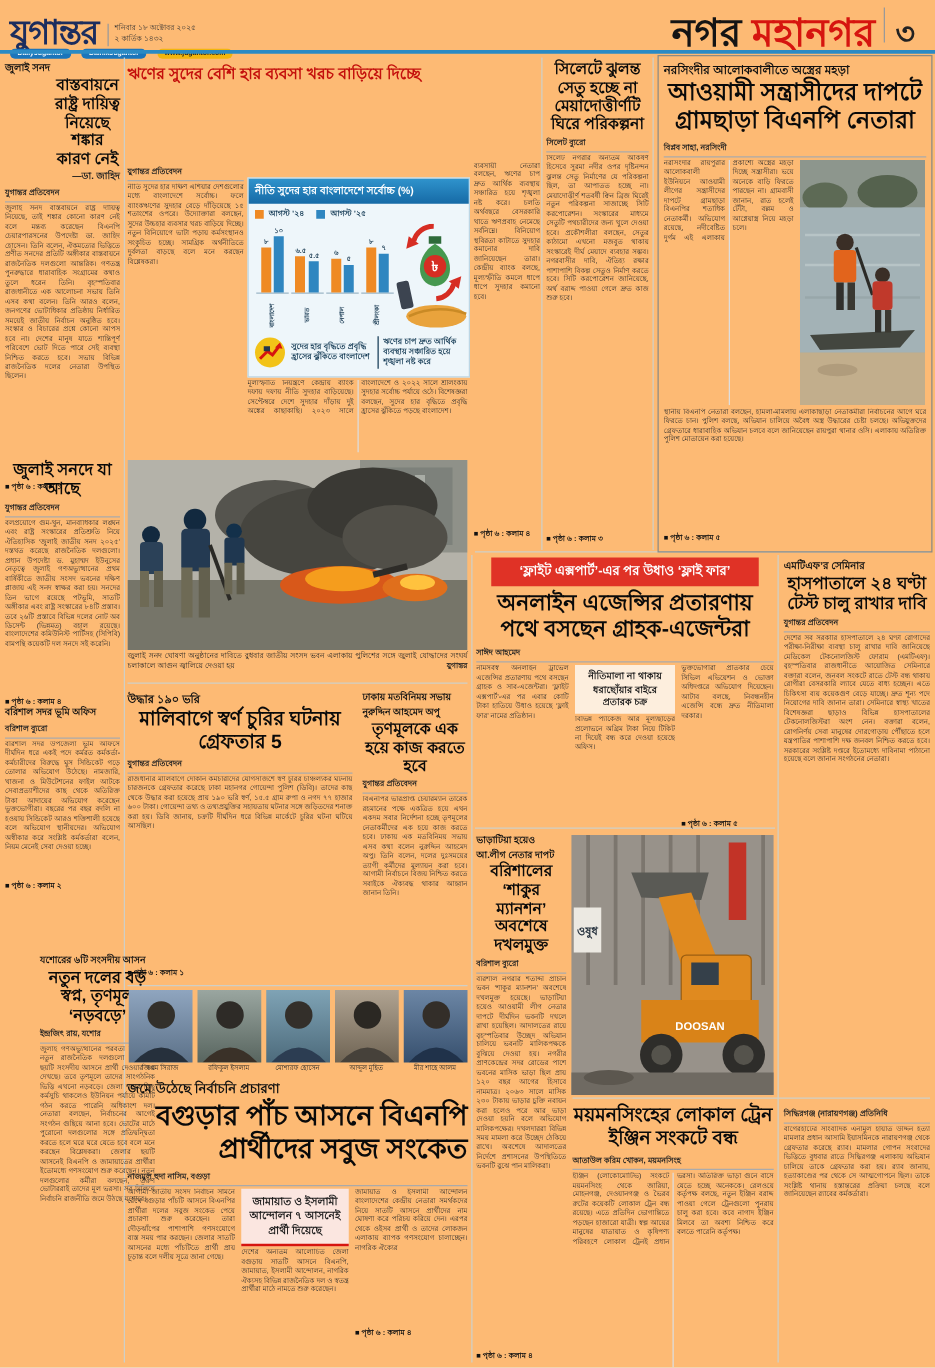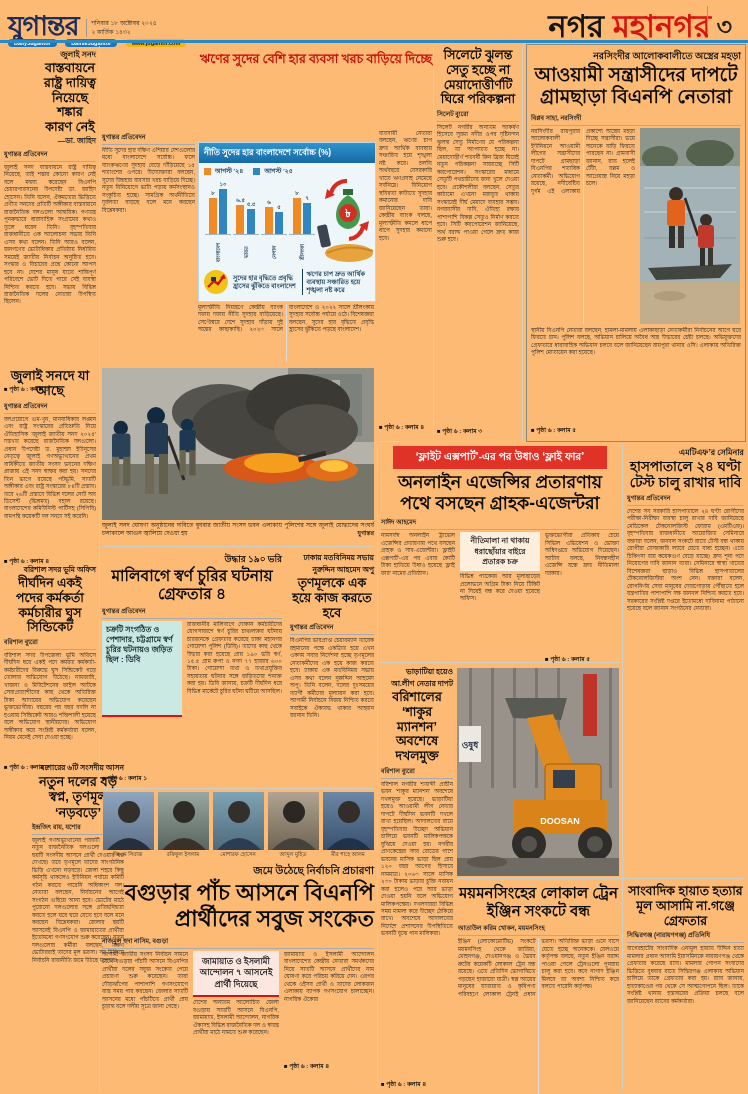--- a/index.html
+++ b/index.html
@@ -76,7 +76,7 @@
     <span class="badge">DainikJugantor</span>
     <span class="badge web">www.jugantor.com</span>
   </div>
-  <div class="abs masthead" style="right:37px;top:2px;">
+  <div class="abs masthead" style="right:48px;top:2px;">
     <span class="black">নগর</span>
     <span class="red">মহানগর</span>
   </div>

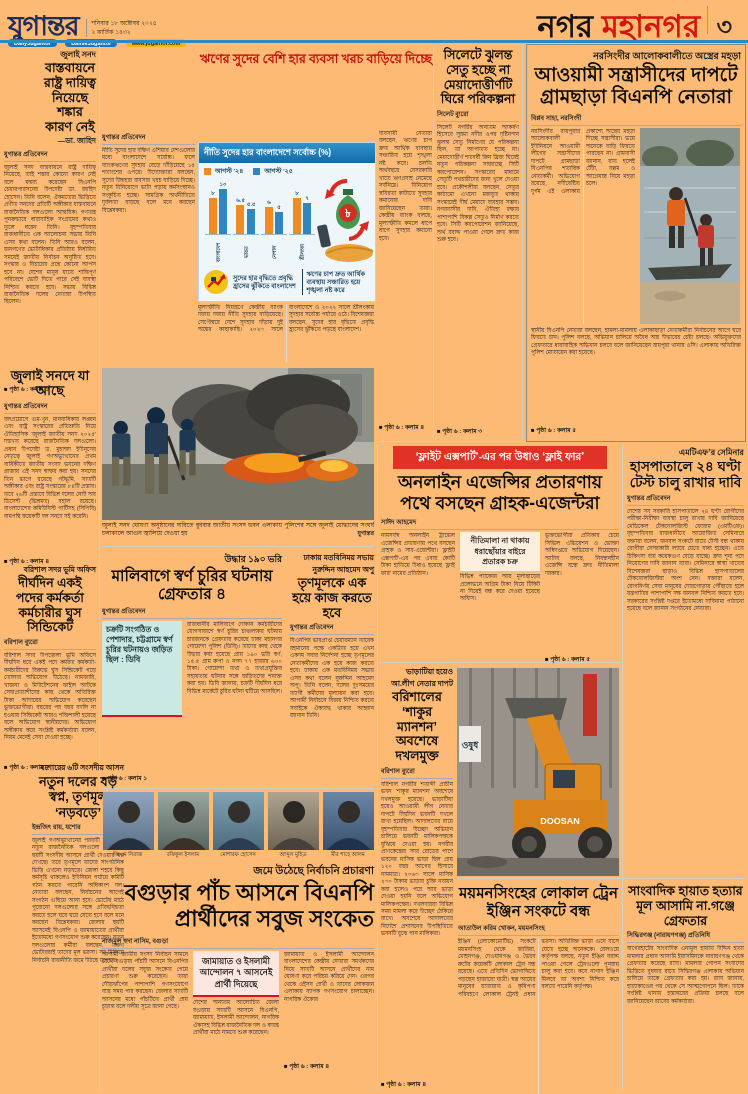--- a/index.html
+++ b/index.html
@@ -16,7 +16,7 @@
   .pagenum{font-size:24px;font-weight:bold;color:#222;}
   .bluerule{position:absolute;left:0;top:40px;width:748px;height:3px;background:#2a8ac4;}
   
-  .k{font-weight:bold;text-align:right;color:#111;font-family:Liberation Serif, serif;}
+  .k{font-weight:bold;text-align:left;color:#111;}
   .k.red{color:#c40f0c;}
   .hl{font-weight:bold;text-align:center;color:#0a0a0a;margin:0;line-height:1.18;}
   .attrib{font-size:7.5px;font-weight:bold;text-align:right;color:#222;}

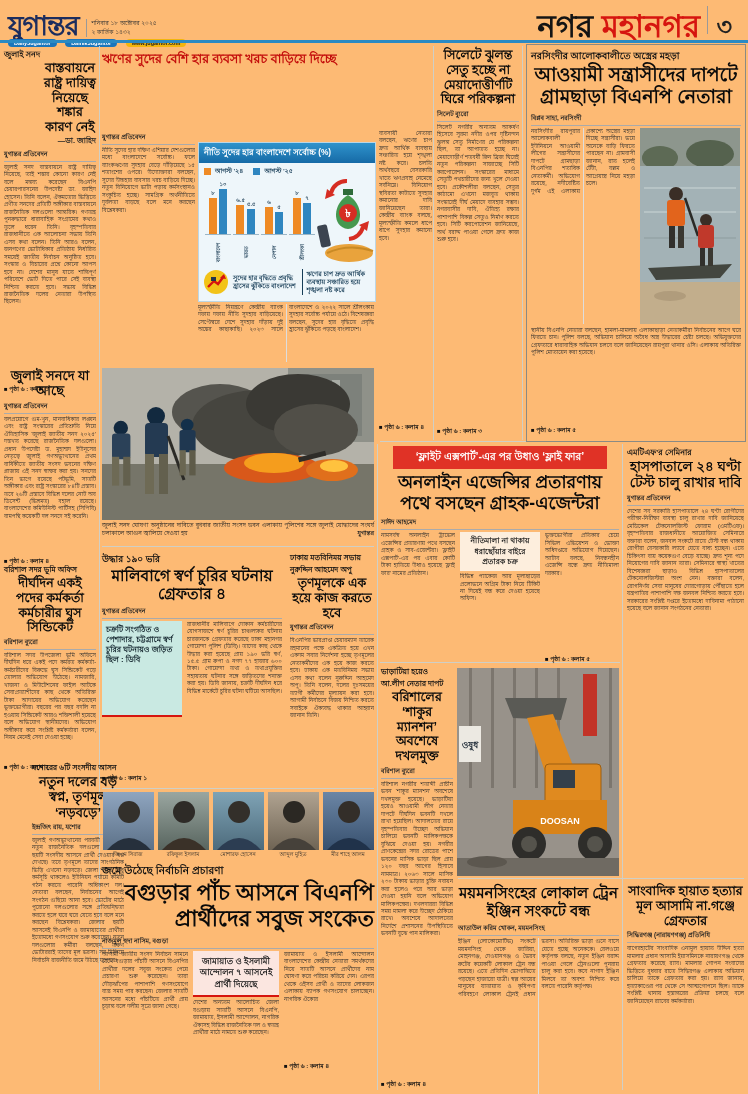--- a/index.html
+++ b/index.html
@@ -113,7 +113,6 @@
 
   <article class="abs" style="left:4px;top:564px;width:92px;height:192px;">
     <div class="k" style="font-size:7.5px;">বরিশাল সদর ভূমি অফিস</div>
-    <h2 class="hl" style="font-size:12.5px;">দীর্ঘদিন একই পদের কর্মকর্তা কর্মচারীর ঘুস সিন্ডিকেট</h2>
     <div class="by">বরিশাল ব্যুরো</div>
     <div class="bd" style="height:108px;">বরিশাল সদর উপজেলা ভূমি অফিসে দীর্ঘদিন ধরে একই পদে কর্মরত কর্মকর্তা-কর্মচারীদের বিরুদ্ধে ঘুস সিন্ডিকেট গড়ে তোলার অভিযোগ উঠেছে। নামজারি, খাজনা ও মিউটেশনের ফাইল আটকে সেবাপ্রত্যাশীদের কাছ থেকে অতিরিক্ত টাকা আদায়ের অভিযোগ করেছেন ভুক্তভোগীরা। বছরের পর বছর বদলি না হওয়ায় সিন্ডিকেট আরও শক্তিশালী হয়েছে বলে অভিযোগ স্থানীয়দের। অভিযোগ অস্বীকার করে সংশ্লিষ্ট কর্মকর্তারা বলেন, নিয়ম মেনেই সেবা দেওয়া হচ্ছে।</div>
     <div class="jmp">■ পৃষ্ঠা ৬ : কলাম ২</div>

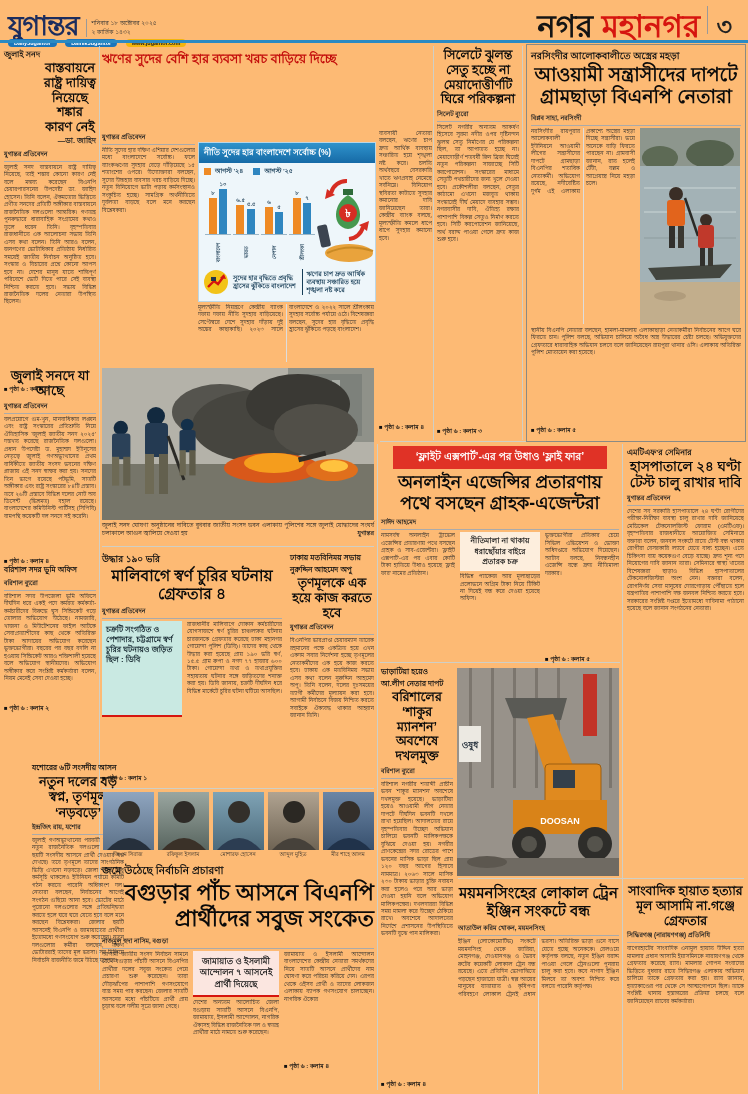--- a/index.html
+++ b/index.html
@@ -276,7 +276,7 @@
 
   <article class="abs" style="left:102px;top:552px;width:180px;height:232px;">
     <div class="k" style="font-size:9px;">উদ্ধার ১৯০ ভরি</div>
-    <h2 class="hl" style="font-size:15.5px;">মালিবাগে স্বর্ণ চুরির ঘটনায় গ্রেফতার ৪</h2>
+    <h2 class="hl" style="font-size:15.5px;">মালিবাগে স্বর্ণ চুরির ঘটনায় গ্রেফতার 5</h2>
     <div class="by">যুগান্তর প্রতিবেদন</div>
     <div style="display:flex;gap:5px;">
       <div class="tealbox" style="width:72px;height:86px;flex:none;">চক্রটি সংগঠিত ও পেশাদার, চট্টগ্রামে স্বর্ণ চুরির ঘটনায়ও জড়িত ছিল : ডিবি</div>

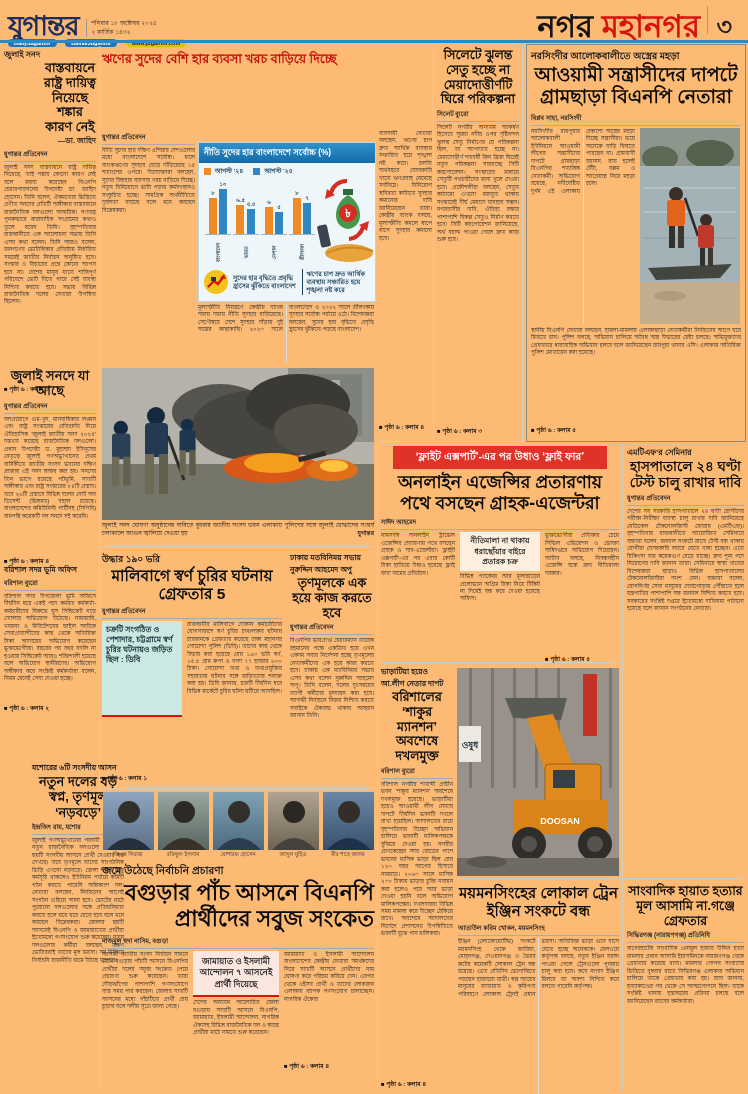--- a/index.html
+++ b/index.html
@@ -279,7 +279,6 @@
     <h2 class="hl" style="font-size:15.5px;">মালিবাগে স্বর্ণ চুরির ঘটনায় গ্রেফতার 5</h2>
     <div class="by">যুগান্তর প্রতিবেদন</div>
     <div style="display:flex;gap:5px;">
-      <div class="tealbox" style="width:72px;height:86px;flex:none;">চক্রটি সংগঠিত ও পেশাদার, চট্টগ্রামে স্বর্ণ চুরির ঘটনায়ও জড়িত ছিল : ডিবি</div>
       <div class="bd" style="height:150px;flex:1;">রাজধানীর মালিবাগে দোকান কর্মচারীদের যোগসাজশে স্বর্ণ চুরির চাঞ্চল্যকর ঘটনায় চারজনকে গ্রেফতার করেছে ঢাকা মহানগর গোয়েন্দা পুলিশ (ডিবি)। তাদের কাছ থেকে উদ্ধার করা হয়েছে প্রায় ১৯০ ভরি স্বর্ণ, ১৫.৫ গ্রাম রুপা ও নগদ ৭৭ হাজার ৬০০ টাকা। গোয়েন্দা তথ্য ও তথ্যপ্রযুক্তির সহায়তায় ঘটনার সঙ্গে জড়িতদের শনাক্ত করা হয়। ডিবি জানায়, চক্রটি দীর্ঘদিন ধরে বিভিন্ন মার্কেটে চুরির ঘটনা ঘটিয়ে আসছিল।</div>
     </div>
     <div class="jmp">■ পৃষ্ঠা ৬ : কলাম ১</div>

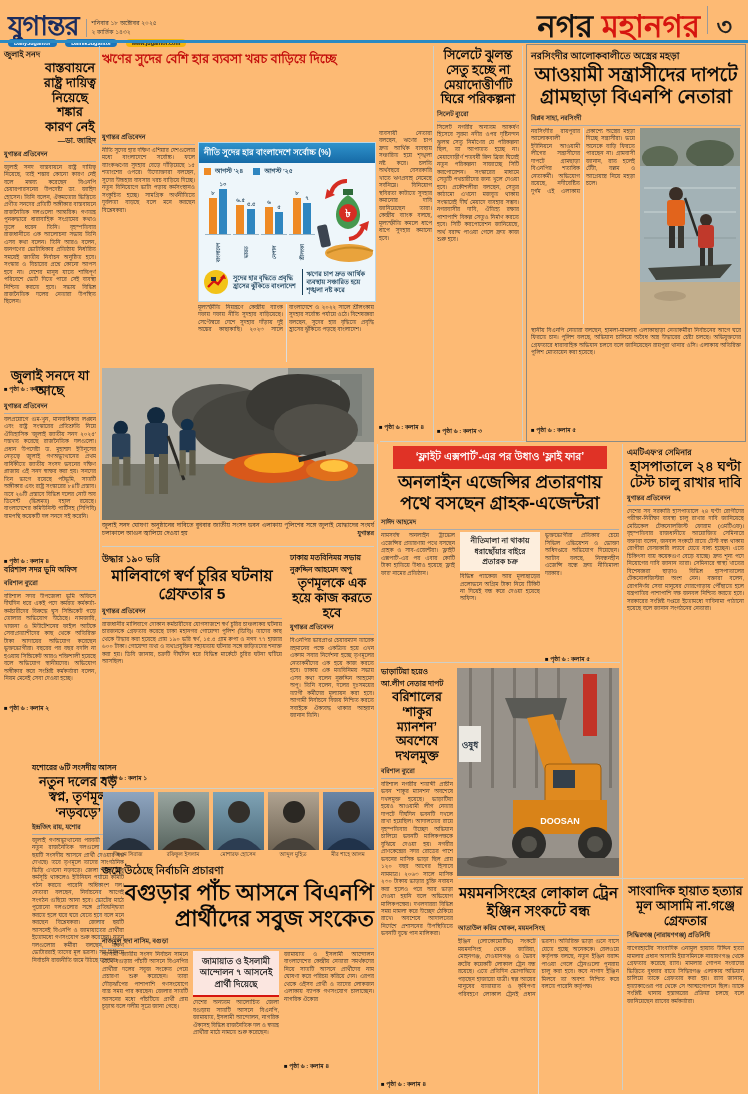--- a/index.html
+++ b/index.html
@@ -454,7 +454,6 @@
   </article>
 
   <article class="abs" style="left:627px;top:884px;width:117px;height:206px;">
-    <h2 class="hl" style="font-size:12.5px;">সাংবাদিক হায়াত হত্যার মূল আসামি না.গঞ্জে গ্রেফতার</h2>
     <div class="by">সিদ্ধিরগঞ্জ (নারায়ণগঞ্জ) প্রতিনিধি</div>
     <div class="bd" style="height:140px;">বাগেরহাটের সাংবাদিক এনামুল হায়াত উদ্দিন হত্যা মামলার প্রধান আসামি ইয়াসমিনকে নারায়ণগঞ্জ থেকে গ্রেফতার করেছে র‍্যাব। মামলার গোপন সংবাদের ভিত্তিতে বুধবার রাতে সিদ্ধিরগঞ্জ এলাকায় অভিযান চালিয়ে তাকে গ্রেফতার করা হয়। র‍্যাব জানায়, হত্যাকাণ্ডের পর থেকে সে আত্মগোপনে ছিল। তাকে সংশ্লিষ্ট থানায় হস্তান্তরের প্রক্রিয়া চলছে বলে জানিয়েছেন র‍্যাবের কর্মকর্তারা।</div>
   </article>

